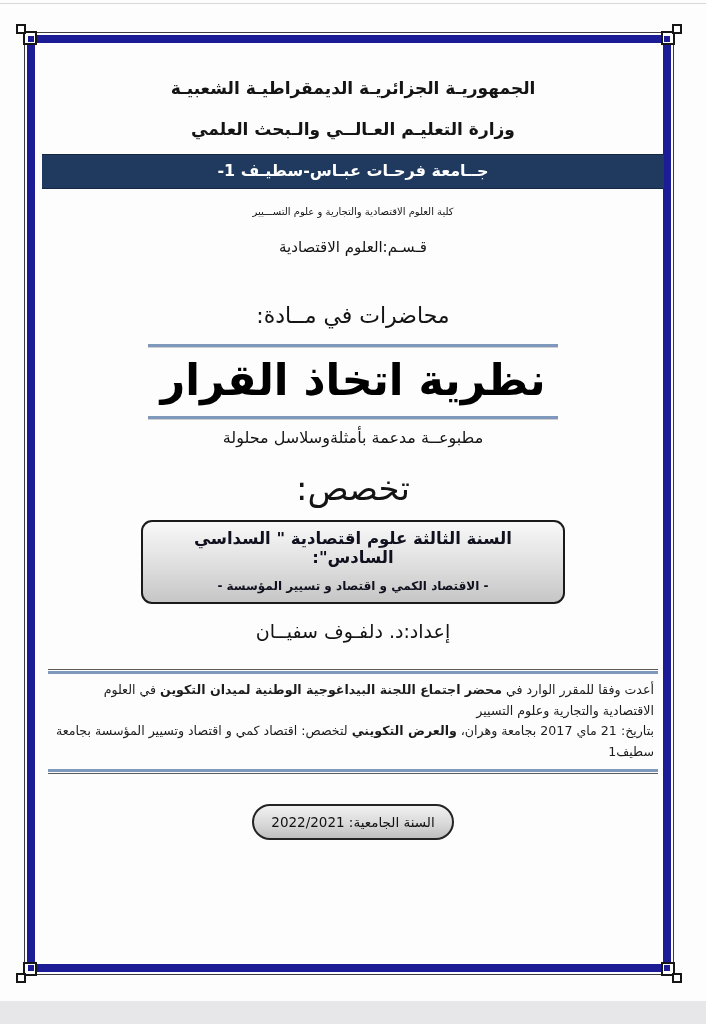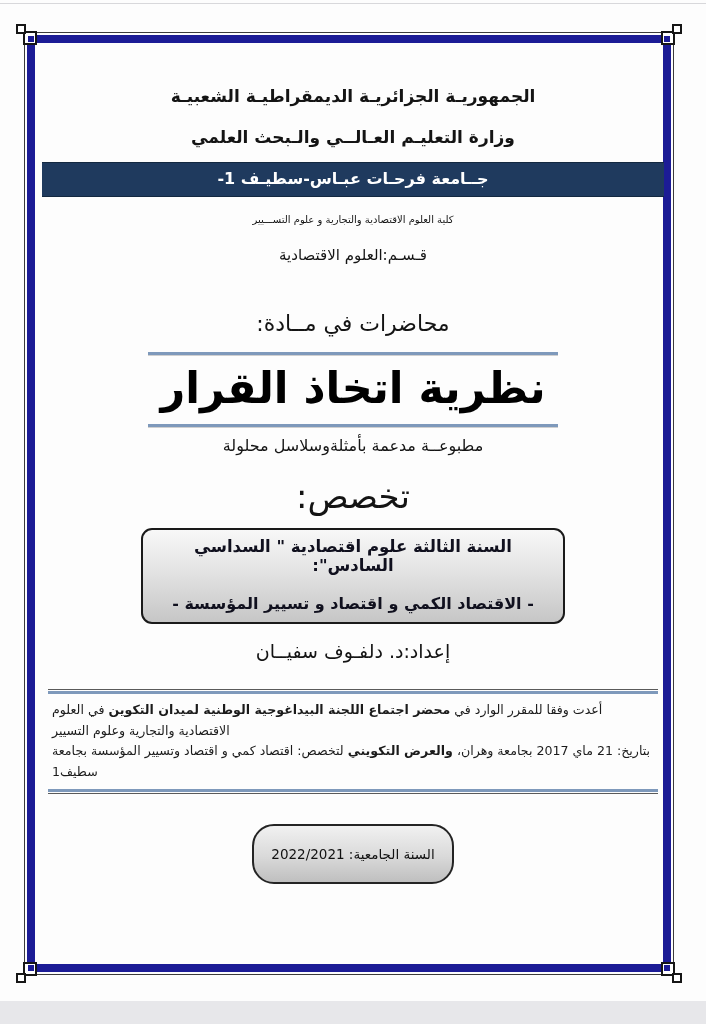--- a/index.html
+++ b/index.html
@@ -38,7 +38,7 @@
 
   
   .content {
-    position:absolute; left:42px; right:42px; top:52px;
+    position:absolute; left:42px; right:42px; top:44px;
     text-align:center; color:#141414;
   }
   .h-line { font-size:17px; font-weight:bold; letter-spacing:.3px; }

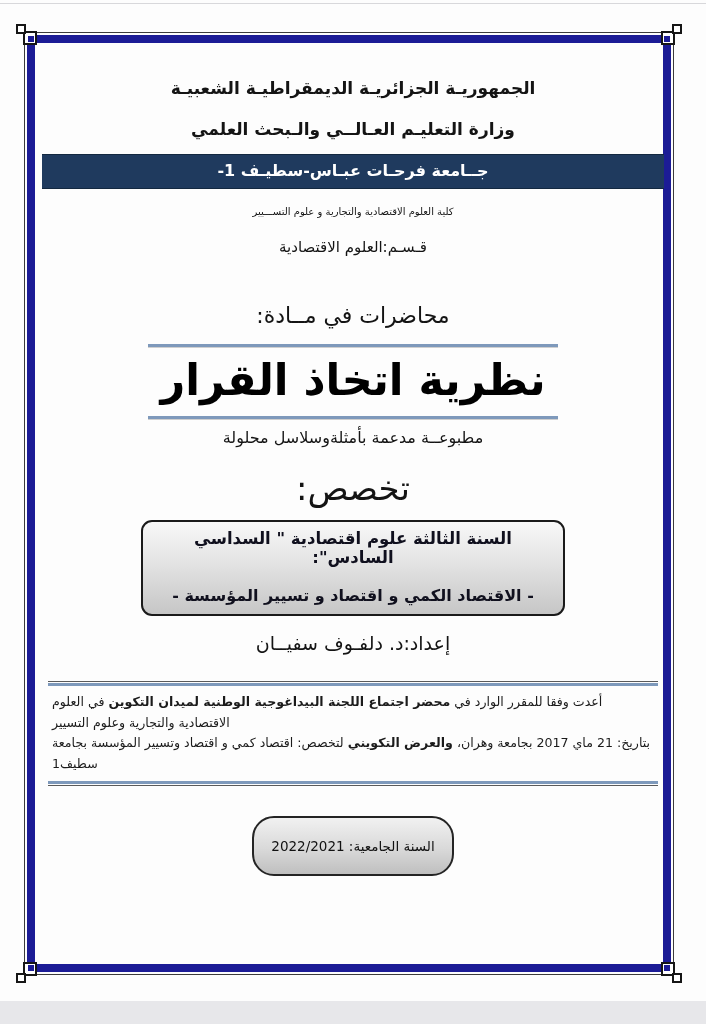--- a/index.html
+++ b/index.html
@@ -76,7 +76,7 @@
     color:#10101e;
   }
   .speciality-box .l1 { font-size:16.5px; font-weight:bold; }
-  .speciality-box .l2 { font-size:16px;  font-weight:bold; margin-top:19px; }
+  .speciality-box .l2 { font-size:12px;  font-weight:bold; margin-top:12px; }
   .prepared { margin-top:16px; font-size:19px; }
   .note-wrap { margin:27px 6px 0; }
   .rule-thin  { height:1px; background:#5a5a5a; }

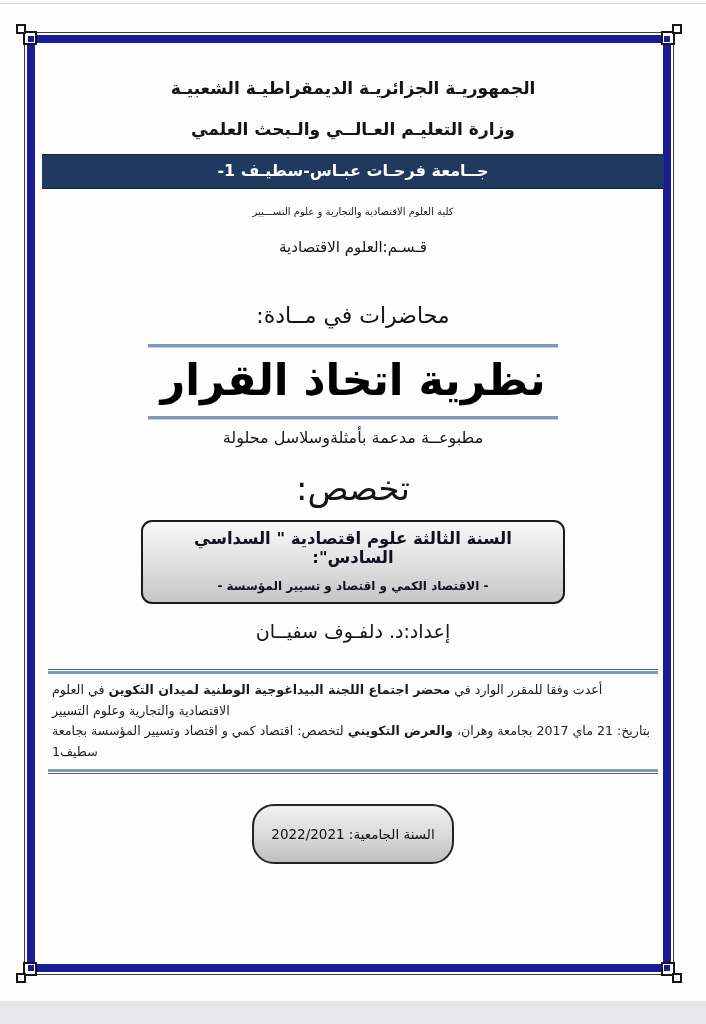--- a/index.html
+++ b/index.html
@@ -85,7 +85,7 @@
   .rule-thin.b  { margin-top:1px; }
   .note-text {
     padding:6px 4px 7px;
-    font-size:12.6px; line-height:1.62; text-align:left;
+    font-size:12.6px; line-height:1.62; text-align:right;
     color:#1b1b1b;
   }
   .note-text b { font-weight:bold; }

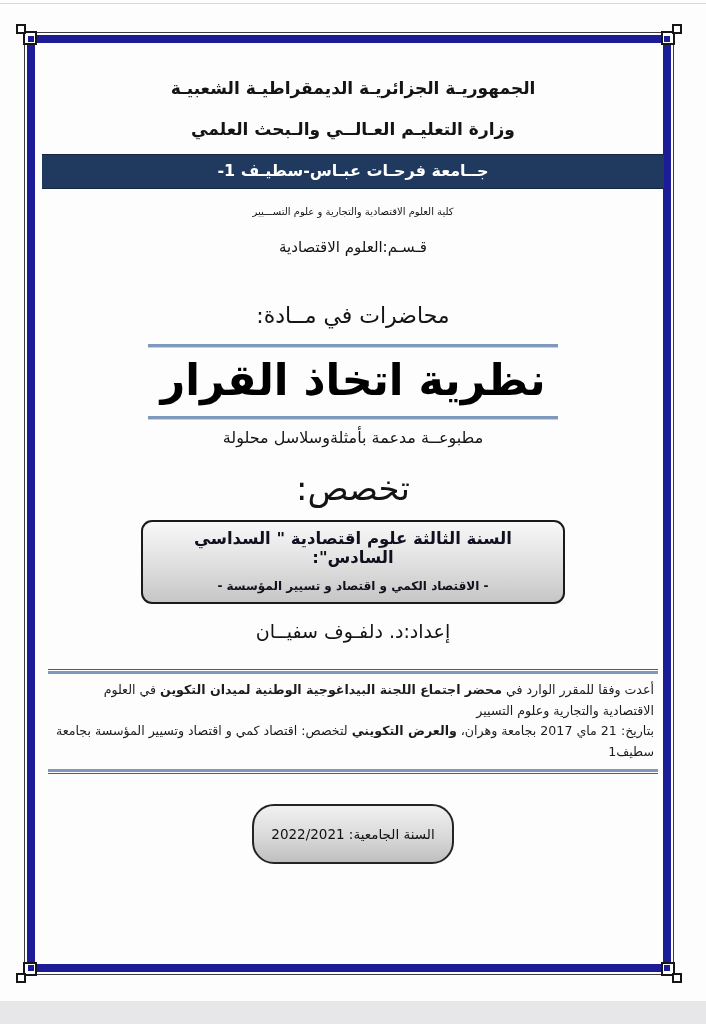--- a/index.html
+++ b/index.html
@@ -90,7 +90,7 @@
   }
   .note-text b { font-weight:bold; }
   .year-oval {
-    width:202px; height:60px; margin:30px auto 0;
+    width:202px; height:36px; margin:30px auto 0;
     border:2px solid #242424; border-radius:22px;
     background:linear-gradient(180deg,#f1f1f1 0%,#d9d9d9 55%,#bfbfbf 100%);
     display:flex; align-items:center; justify-content:center;

